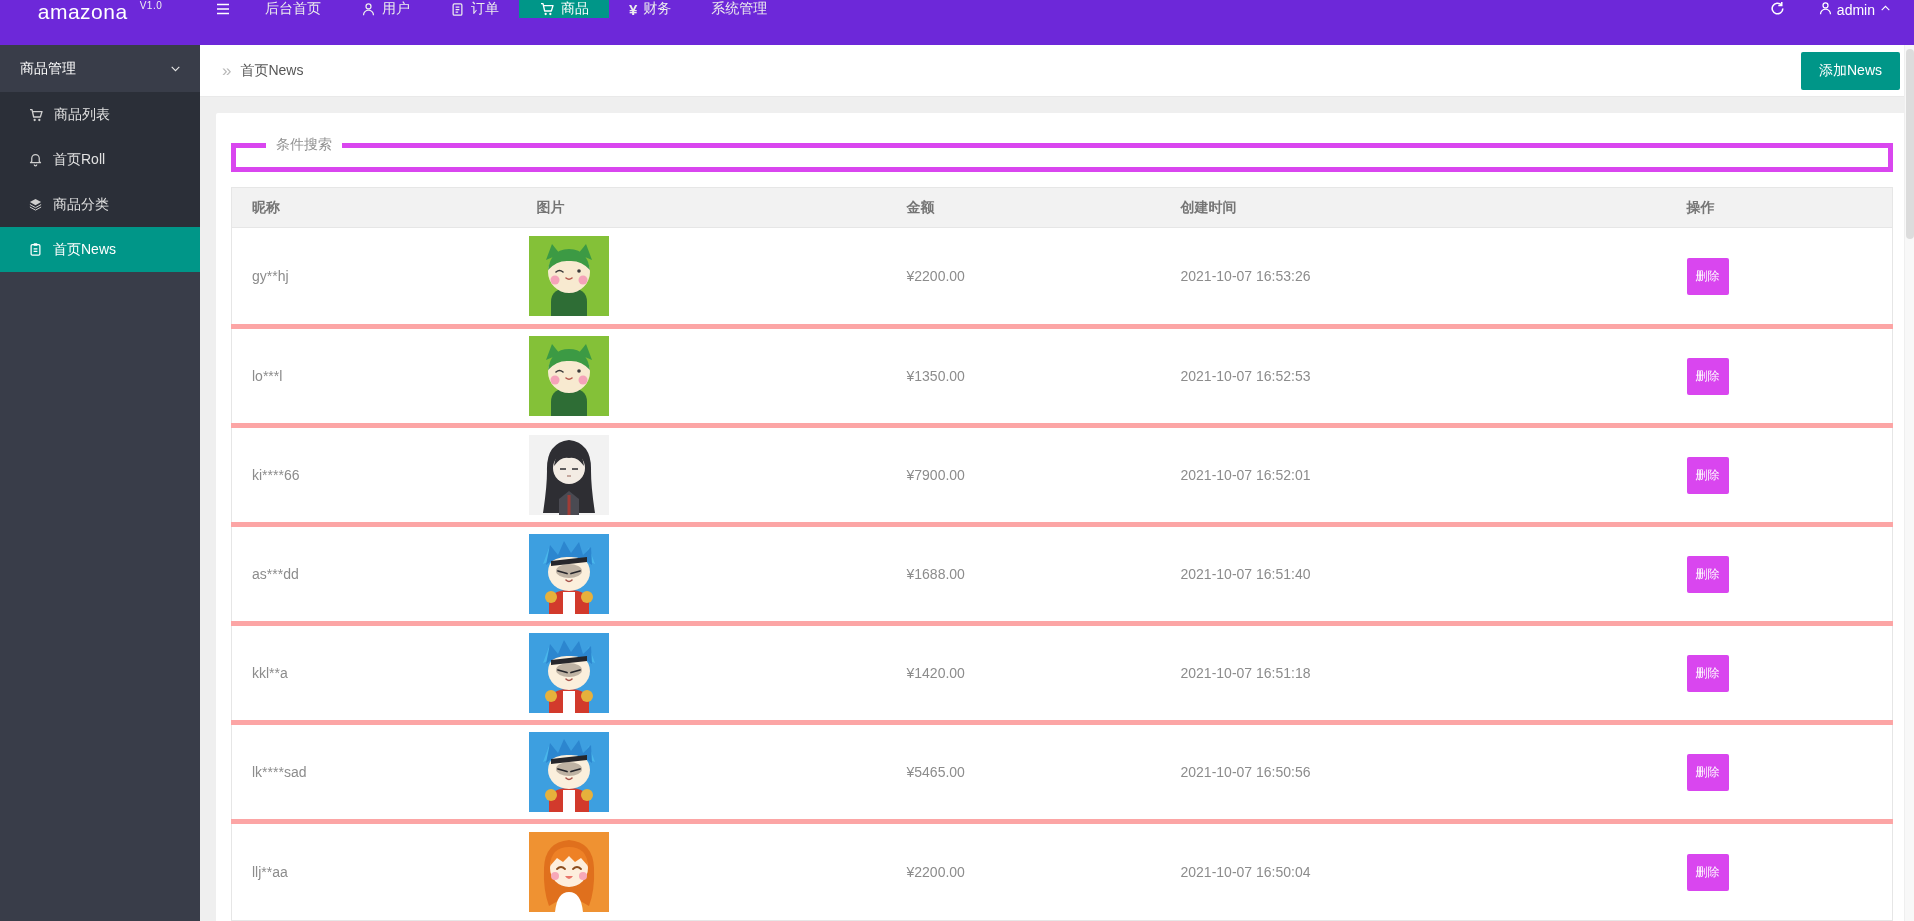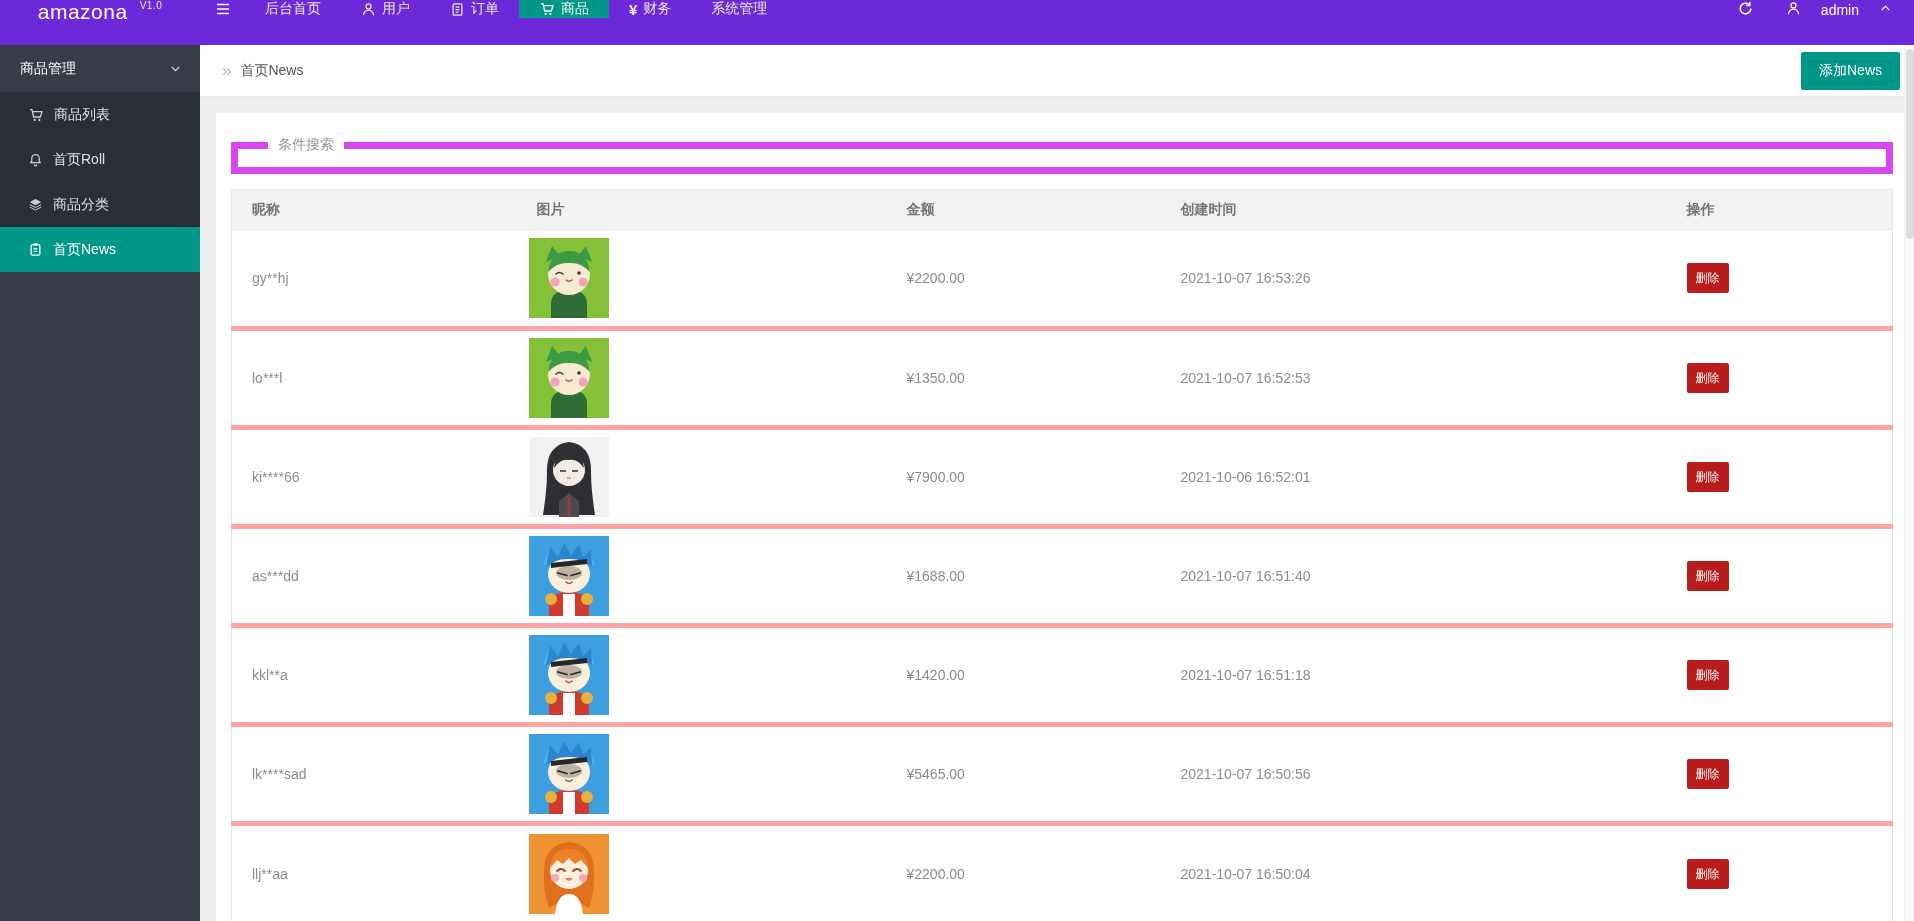--- a/index.html
+++ b/index.html
@@ -39,7 +39,7 @@
     color: #fff; cursor: pointer;
   }
   .h-user {
-    display: flex; align-items: center; gap: 20px; padding: 0 22px 0 14px;
+    display: flex; align-items: center; gap: 4px; padding: 0 22px 0 14px;
     color: #fff; cursor: pointer;
   }
 

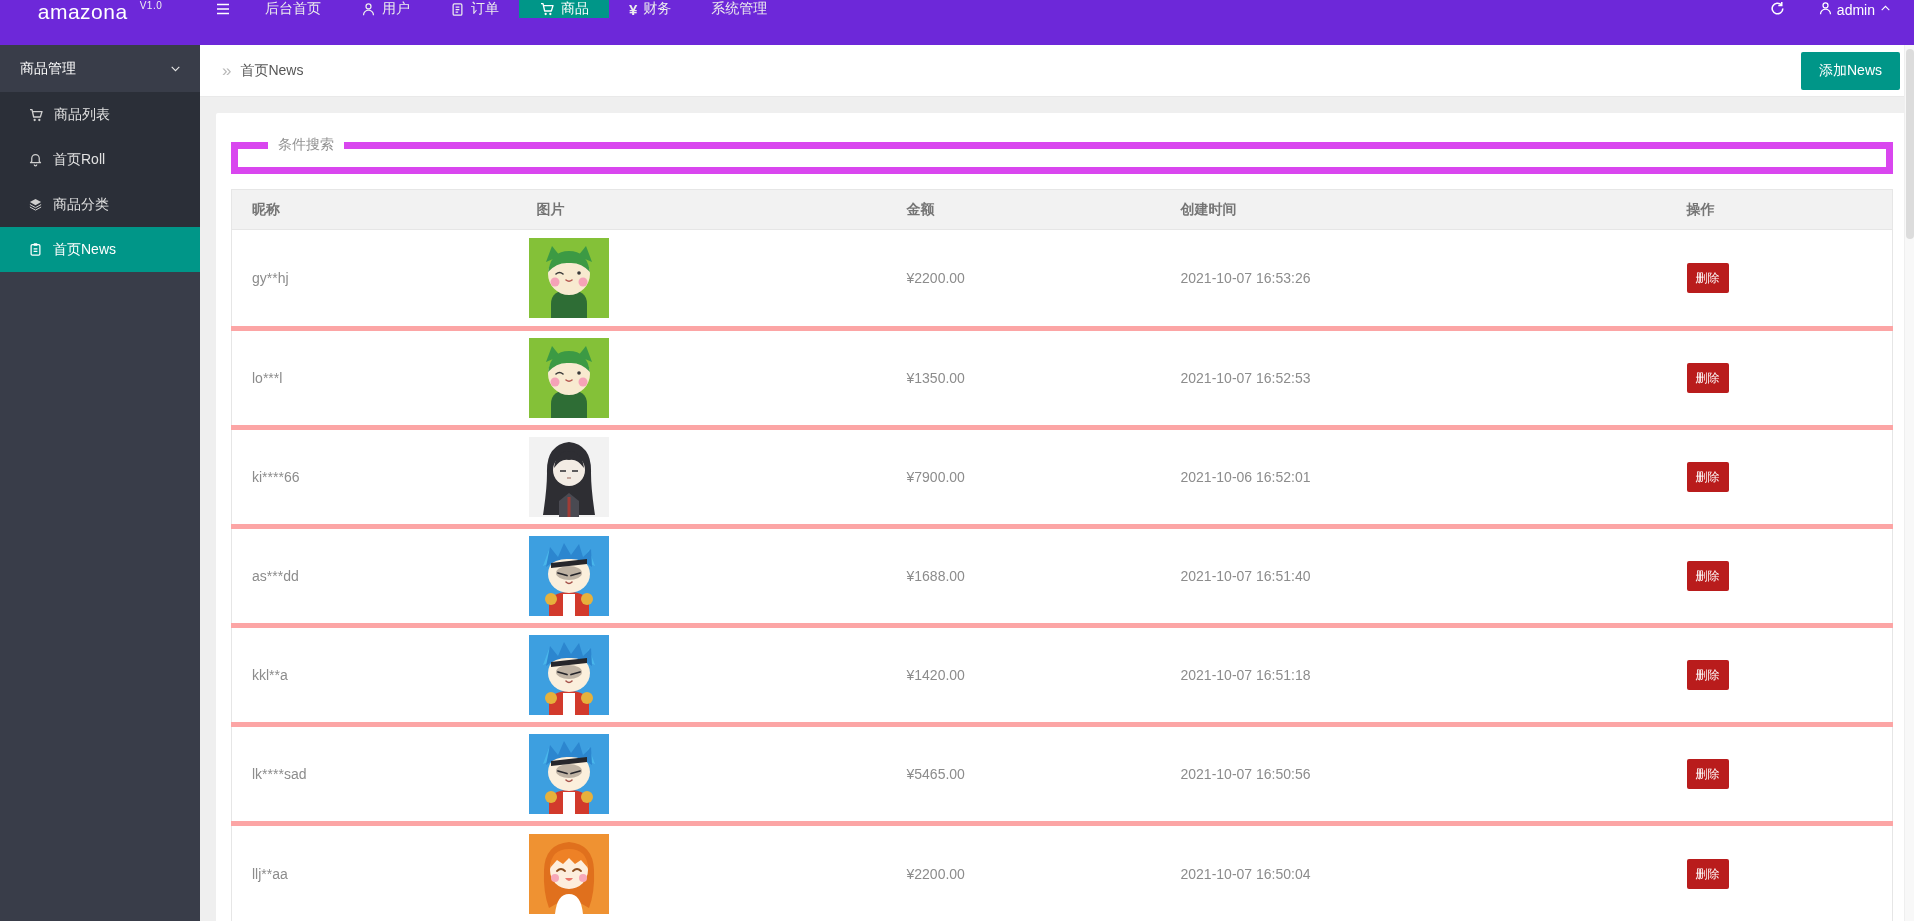--- a/index.html
+++ b/index.html
@@ -84,7 +84,7 @@
     padding: 18px 15px 15px 15px;
   }
   fieldset.search-box {
-    border: 7px solid #d946ef; margin-top: 5px; padding: 4px 10px 9px;
+    border: 5px solid #d946ef; margin-top: 5px; padding: 4px 10px 9px;
   }
   fieldset.search-box legend {
     margin-left: 20px; padding: 0 10px; color: #919191; font-size: 14px;

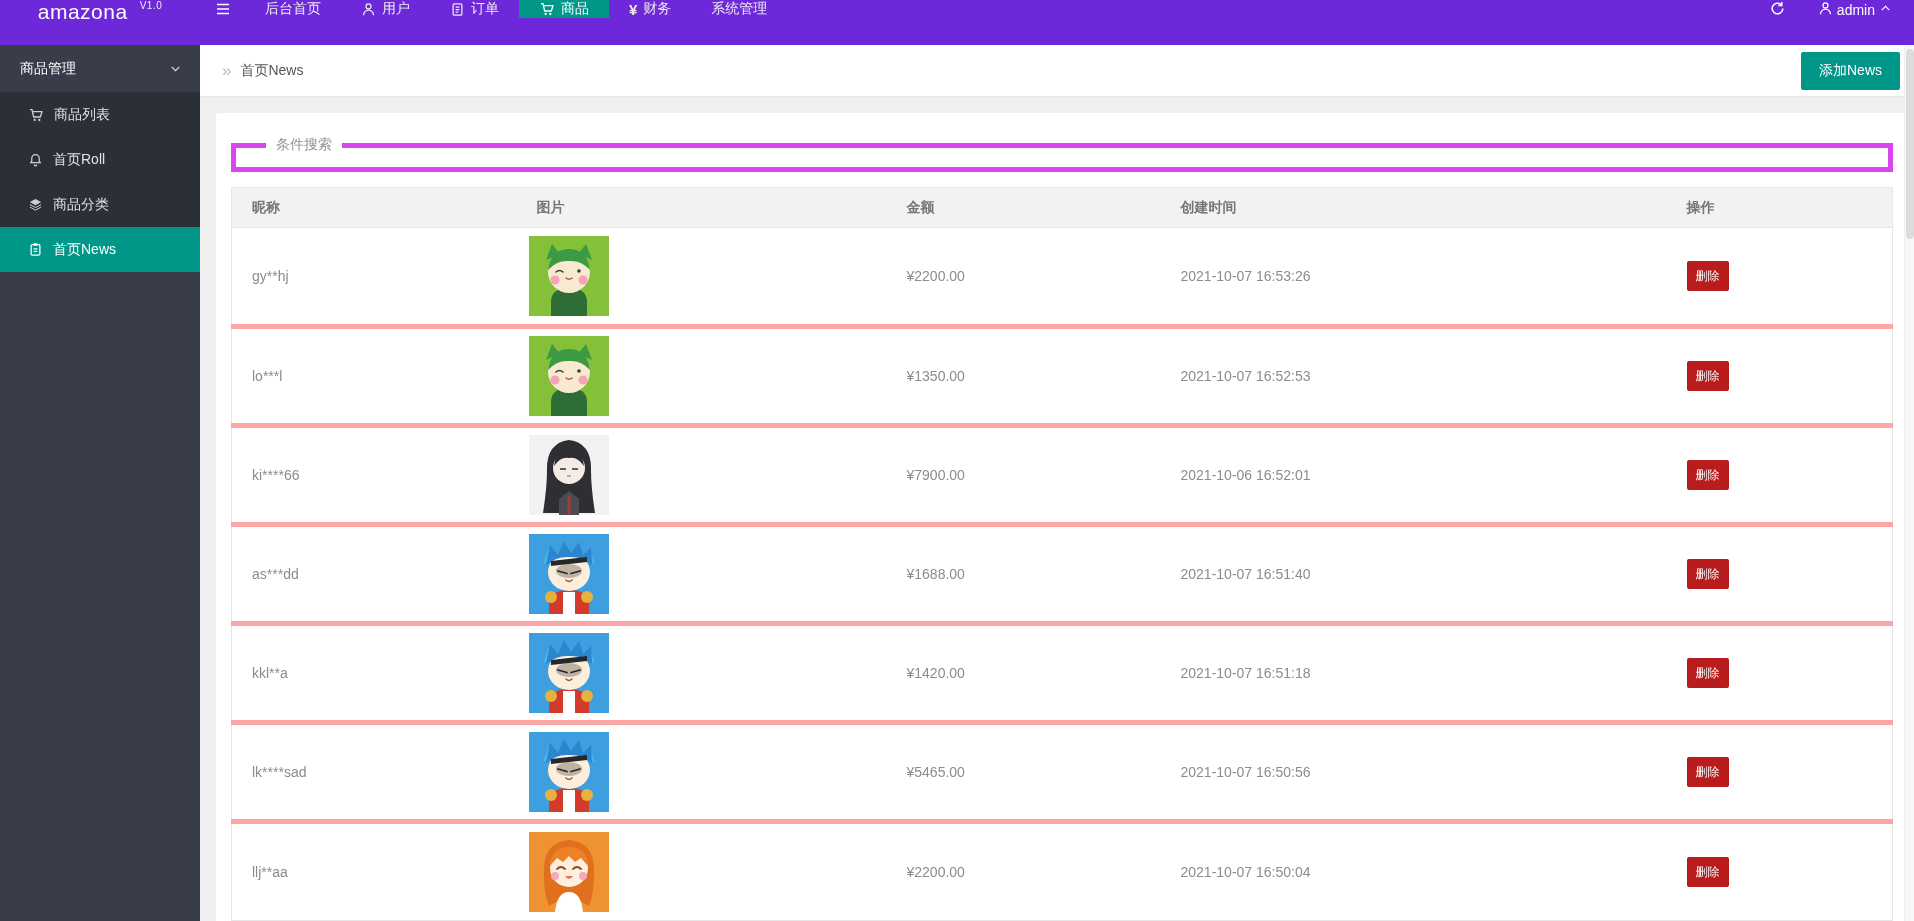--- a/index.html
+++ b/index.html
@@ -109,8 +109,8 @@
   .avatar { display: inline-block; width: 80px; height: 80px; vertical-align: middle; }
   .avatar svg { display: block; }
   .btn-del {
-    background: #b91c1c; color: #fff; border: none; border-radius: 2px;
-    height: 30px; padding: 0 9px; font-size: 12px; cursor: pointer; font-family: inherit;
+    background: #d946ef; color: #fff; border: none; border-radius: 2px;
+    height: 37px; padding: 0 9px; font-size: 12px; cursor: pointer; font-family: inherit;
   }
 
   

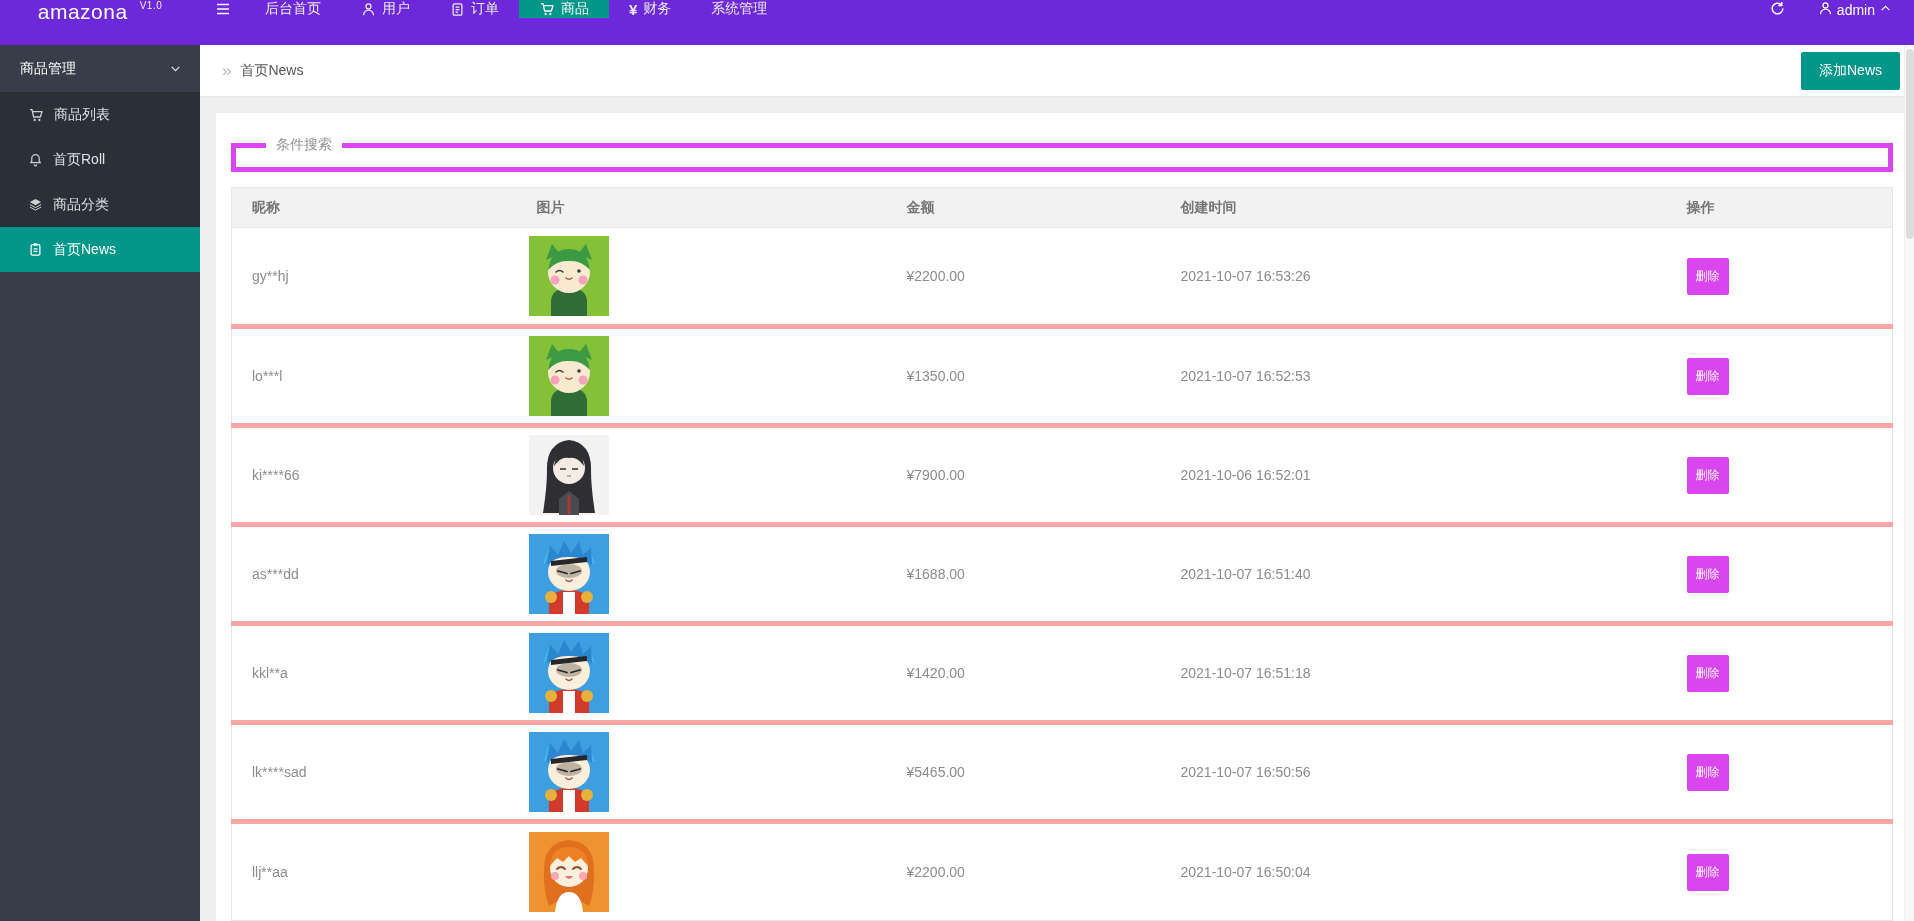--- a/index.html
+++ b/index.html
@@ -344,7 +344,7 @@
                     <path d="M38 41 h4" stroke="#b08c80" stroke-width="1.4" fill="none"></path>
                   </svg></span></td>
     <td class="c-amt"><span>¥7900.00</span></td>
-    <td class="c-time"><span>2021-10-06 16:52:01</span></td>
+    <td class="c-time"><span>2021-10-07 16:52:01</span></td>
     <td class="c-op"><button class="btn-del">删除</button></td>
   </tr>
 

